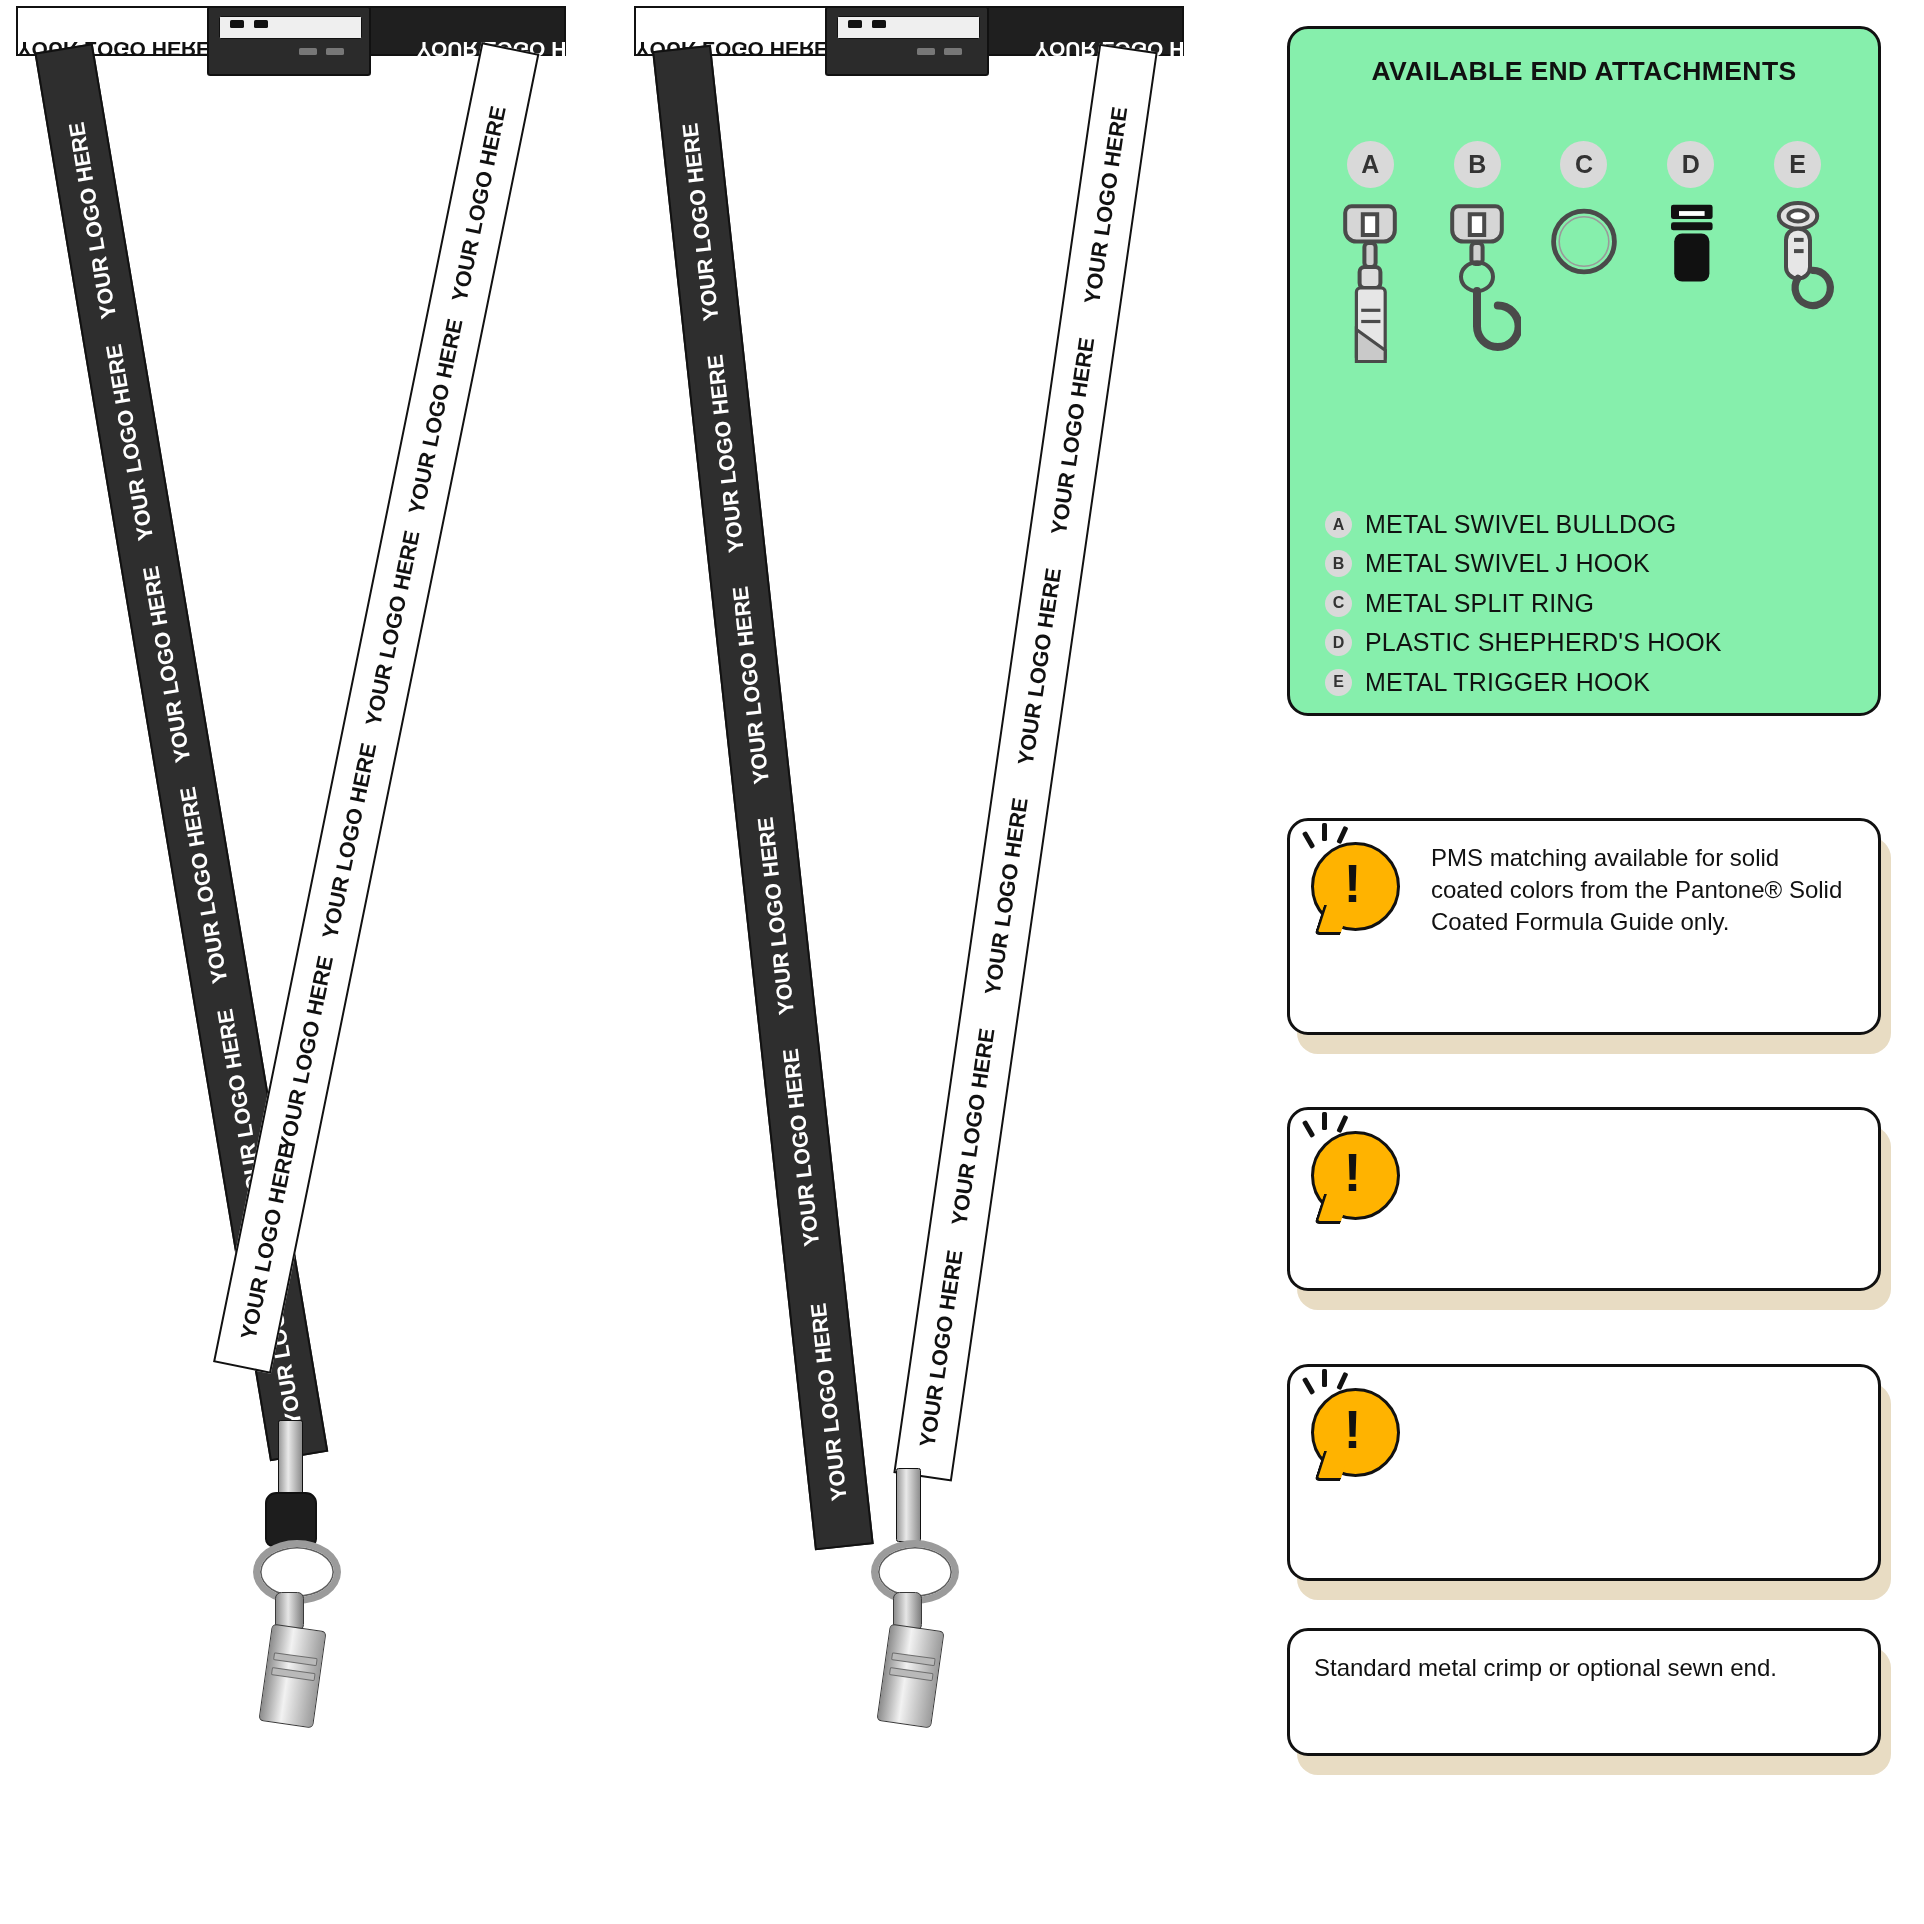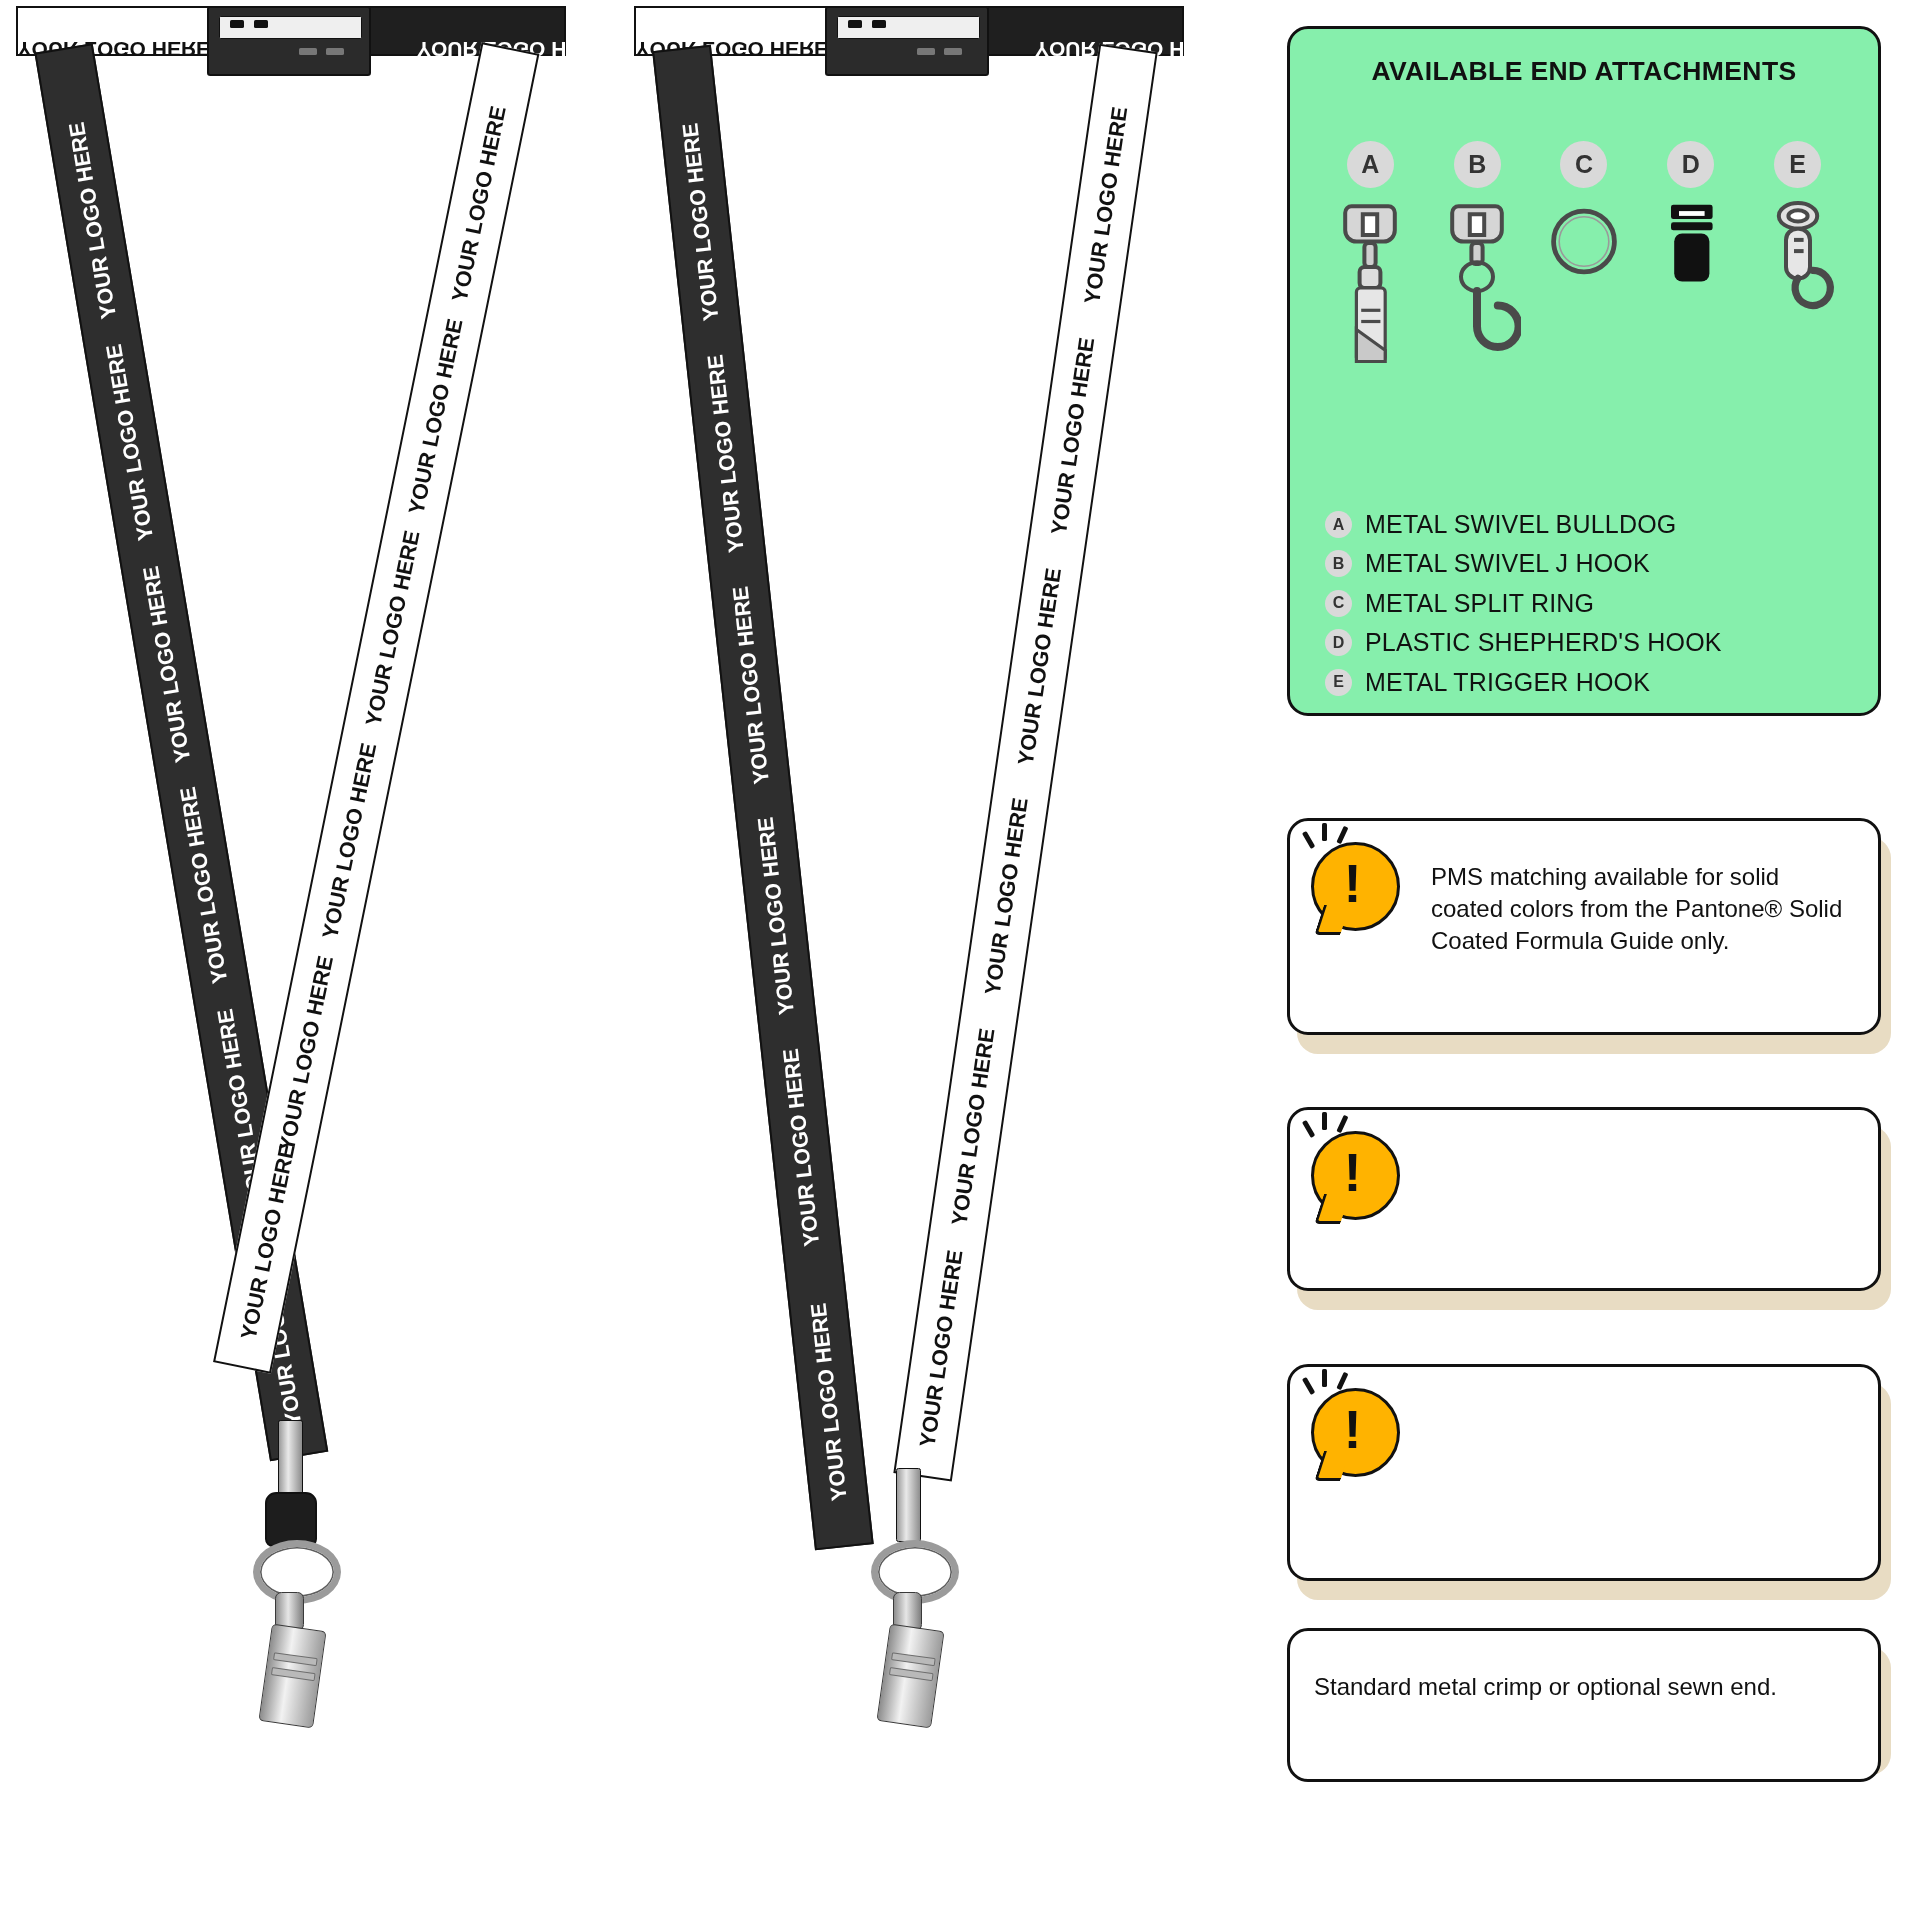--- a/index.html
+++ b/index.html
@@ -114,7 +114,7 @@
 
   .note{position:absolute;left:1287px;box-sizing:border-box;border:3.2px solid #111;border-radius:21px;background:#fff;display:flex;align-items:flex-start;}
   .noteShadow{position:absolute;left:1297px;border-radius:21px;background:#e8dcc3;}
-  .noteText{font-size:24px;line-height:1.33;color:#111;padding:21px 24px 21px 0;font-family:"Liberation Sans", sans-serif;margin-top:19px;}
+  .noteText{font-size:24px;line-height:1.33;color:#111;padding:21px 24px 21px 0;font-family:"Liberation Sans", sans-serif;}
   .bangWrap{position:relative;width:120px;flex:0 0 auto;padding:21px 0 0 21px;}
   .bang{position:relative;width:83px;height:83px;}
   .bangBubble{

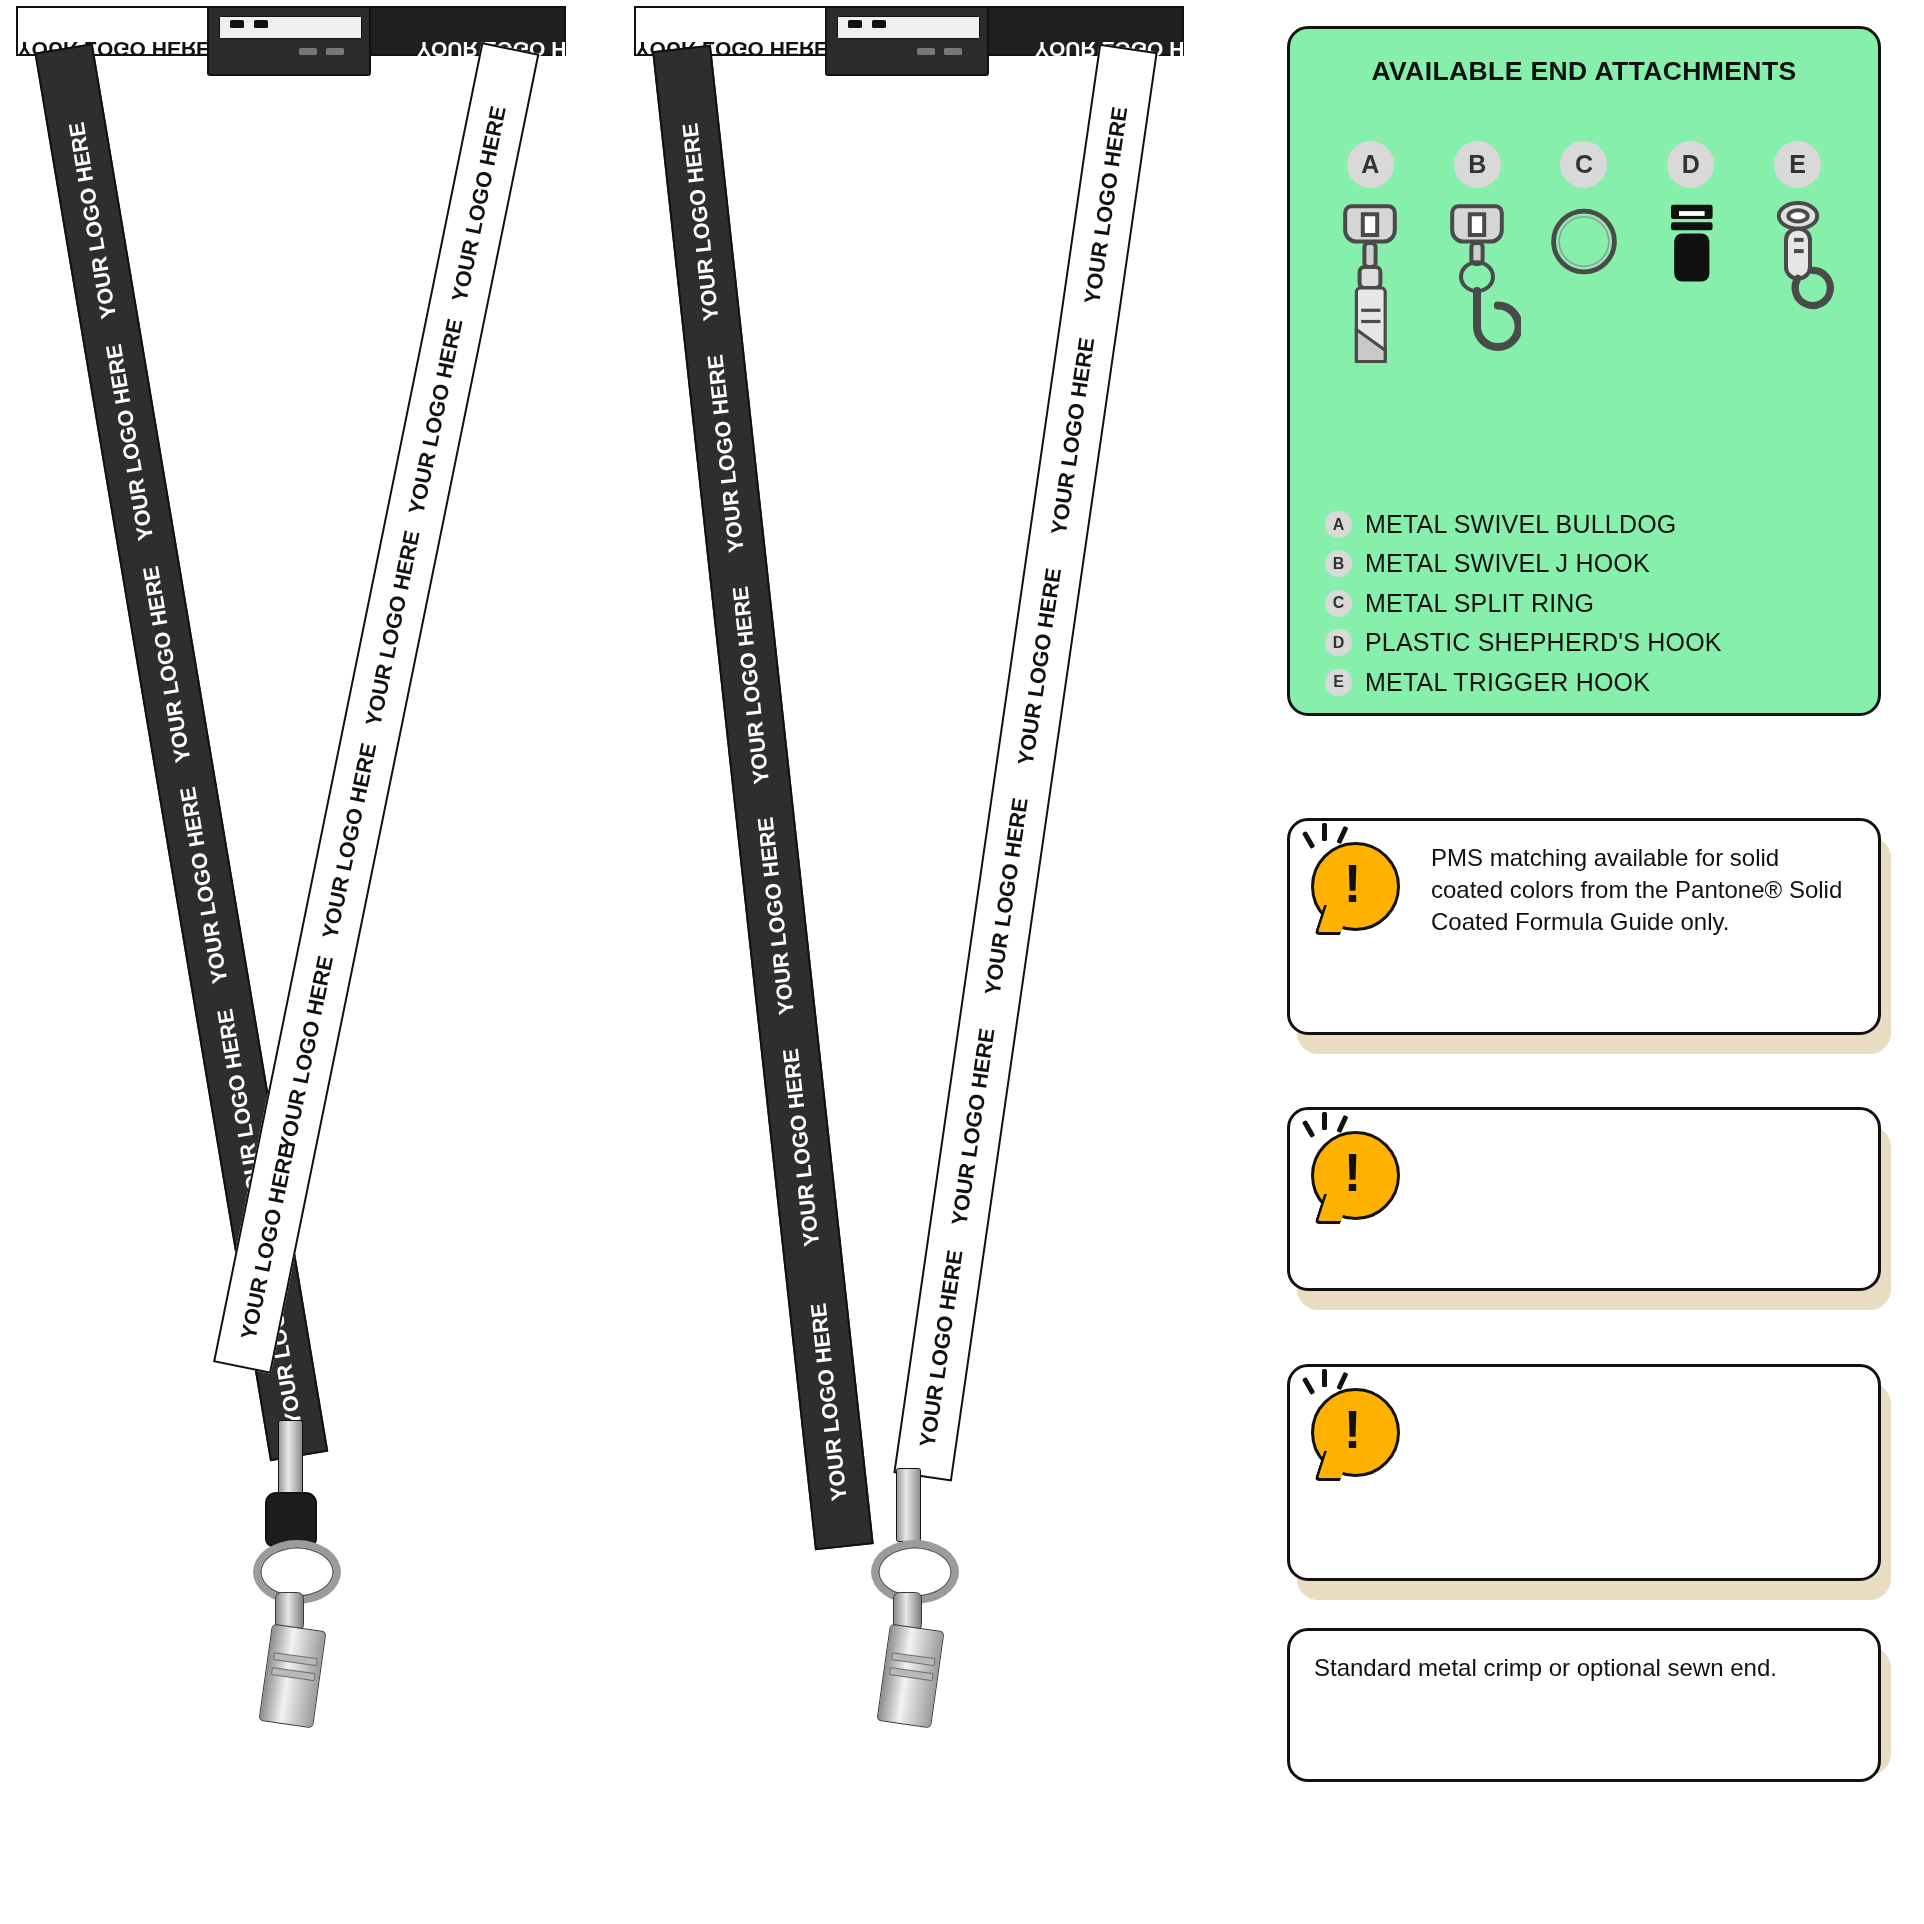--- a/index.html
+++ b/index.html
@@ -139,7 +139,7 @@
   #note2s{top:1126px;width:594px;height:184px;}
   #note3{top:1364px;width:594px;height:217px;}
   #note3s{top:1383px;width:594px;height:217px;}
-  #note4{top:1628px;width:594px;height:154px;}
+  #note4{top:1628px;width:594px;height:128px;}
   #note4s{top:1647px;width:594px;height:128px;}
   #note4 .noteText{padding:21px 24px;}
 </style>

